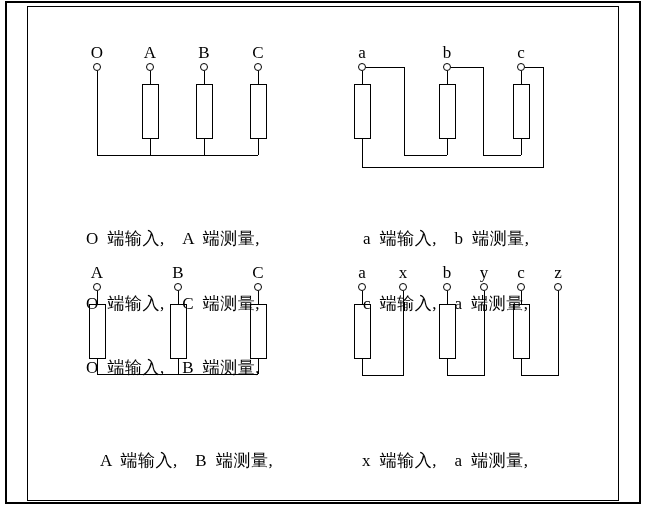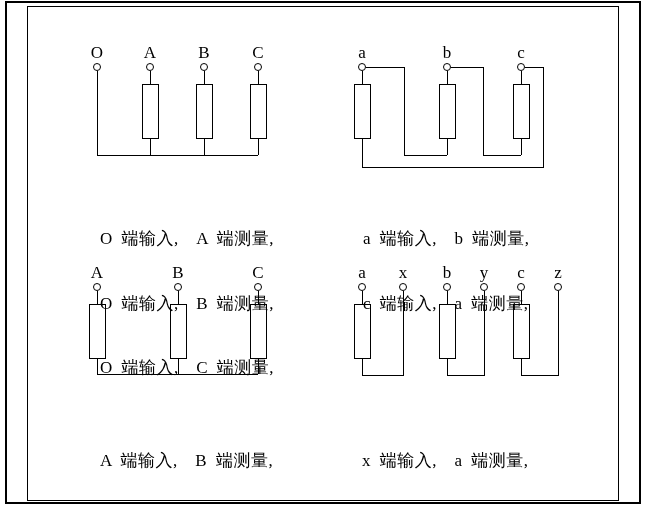--- a/index.html
+++ b/index.html
@@ -151,7 +151,7 @@
     </g>
   </svg>
 
-  <div class="caption" style="left:100px; top:185px;text-align:right;">
+  <div class="caption" style="left:86px; top:185px;text-align:right;">
     <div>O 端输入,  A 端测量,</div>
     <div>O 端输入,  B 端测量,</div>
     <div>O 端输入,  C 端测量,</div>

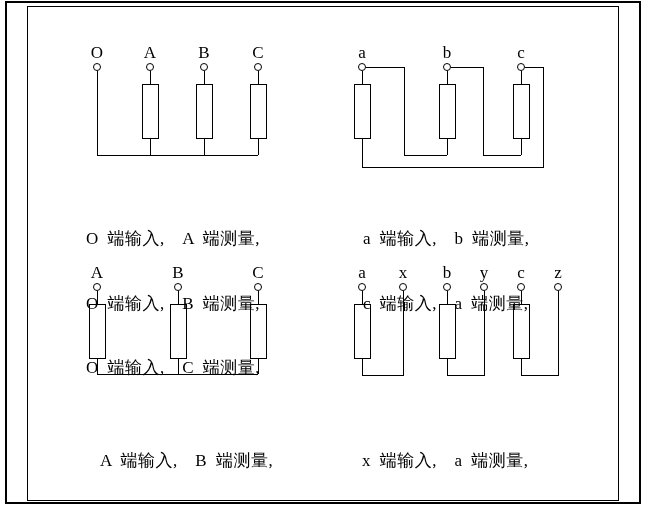--- a/index.html
+++ b/index.html
@@ -153,8 +153,8 @@
 
   <div class="caption" style="left:86px; top:185px;text-align:right;">
     <div>O 端输入,  A 端测量,</div>
+    <div>O 端输入,  C 端测量,</div>
     <div>O 端输入,  B 端测量,</div>
-    <div>O 端输入,  C 端测量,</div>
   </div>
 
   <div class="caption" style="left:363px; top:185px;">

